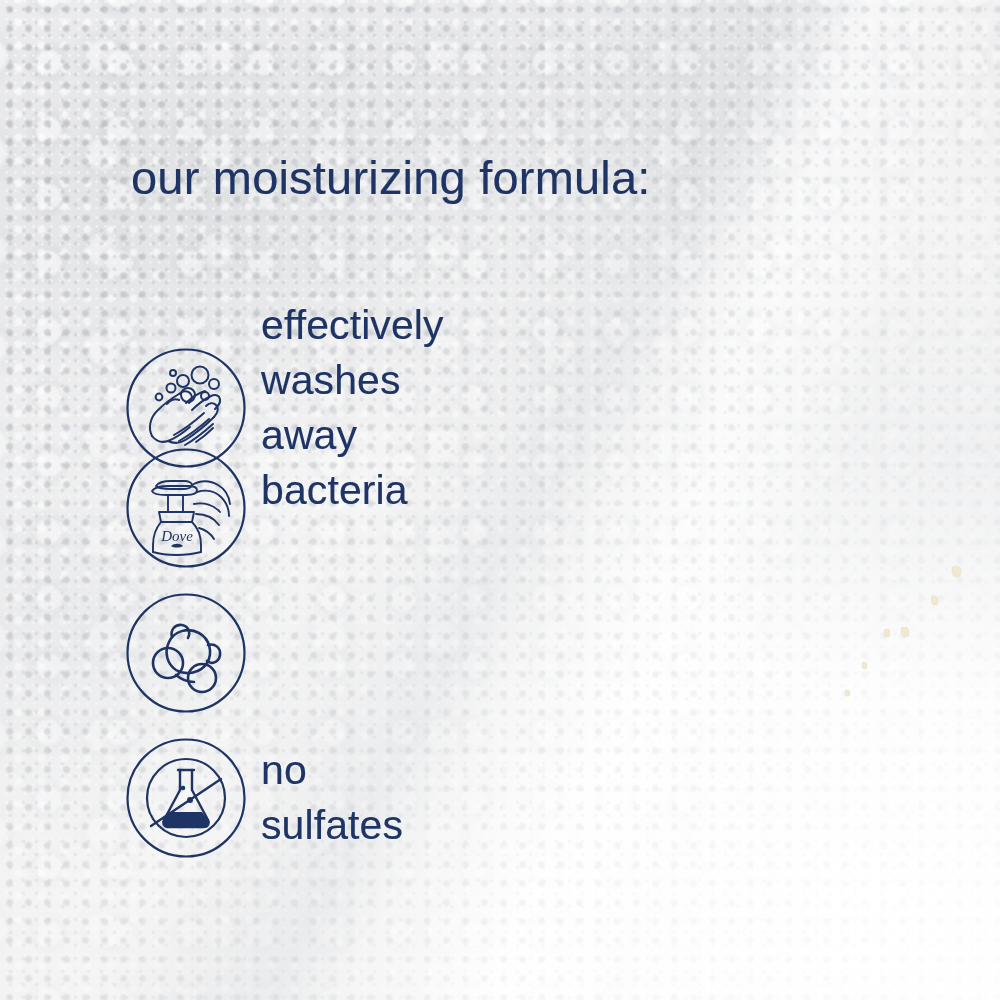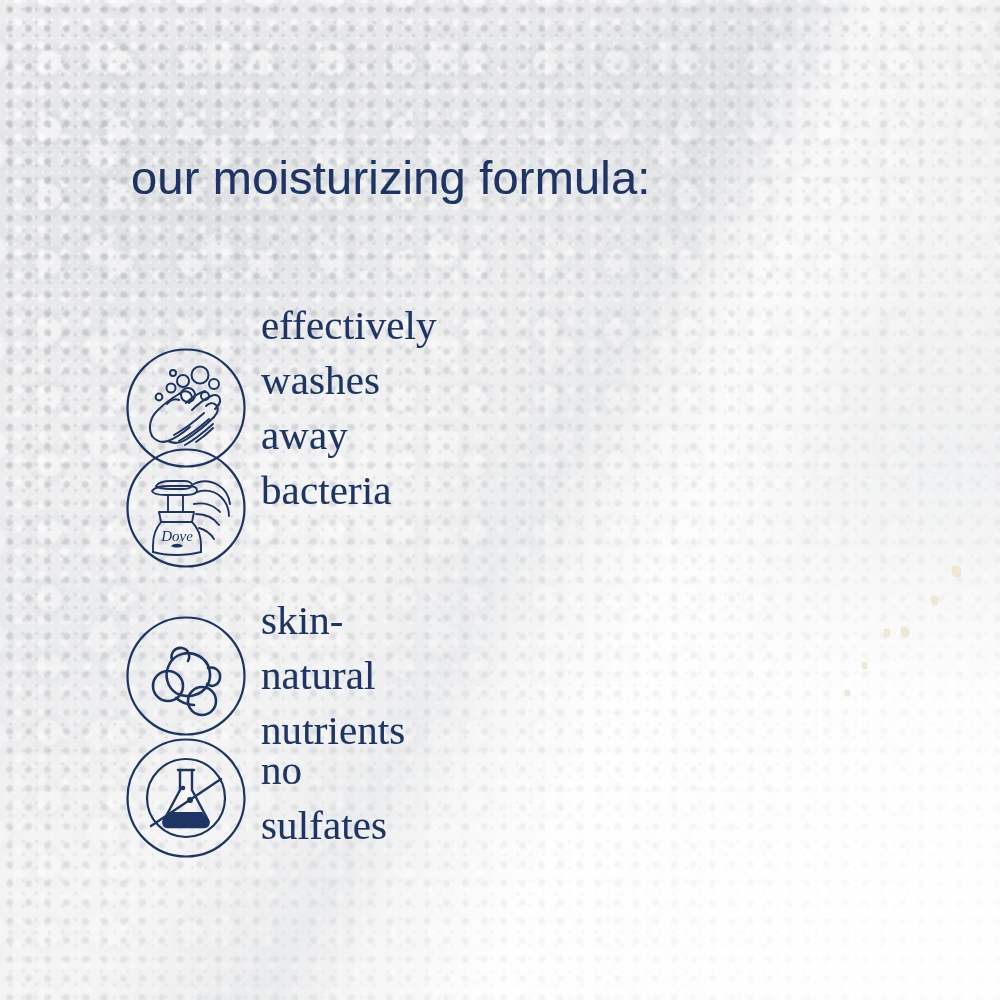--- a/index.html
+++ b/index.html
@@ -133,7 +133,6 @@
     color: #1e3464;
     white-space: pre-line;
     letter-spacing: 0.1px;
-    font-family: Liberation Serif, serif;
     -webkit-text-stroke: 0.12px #1e3464;
   }
   .f0 { top: 298px; }

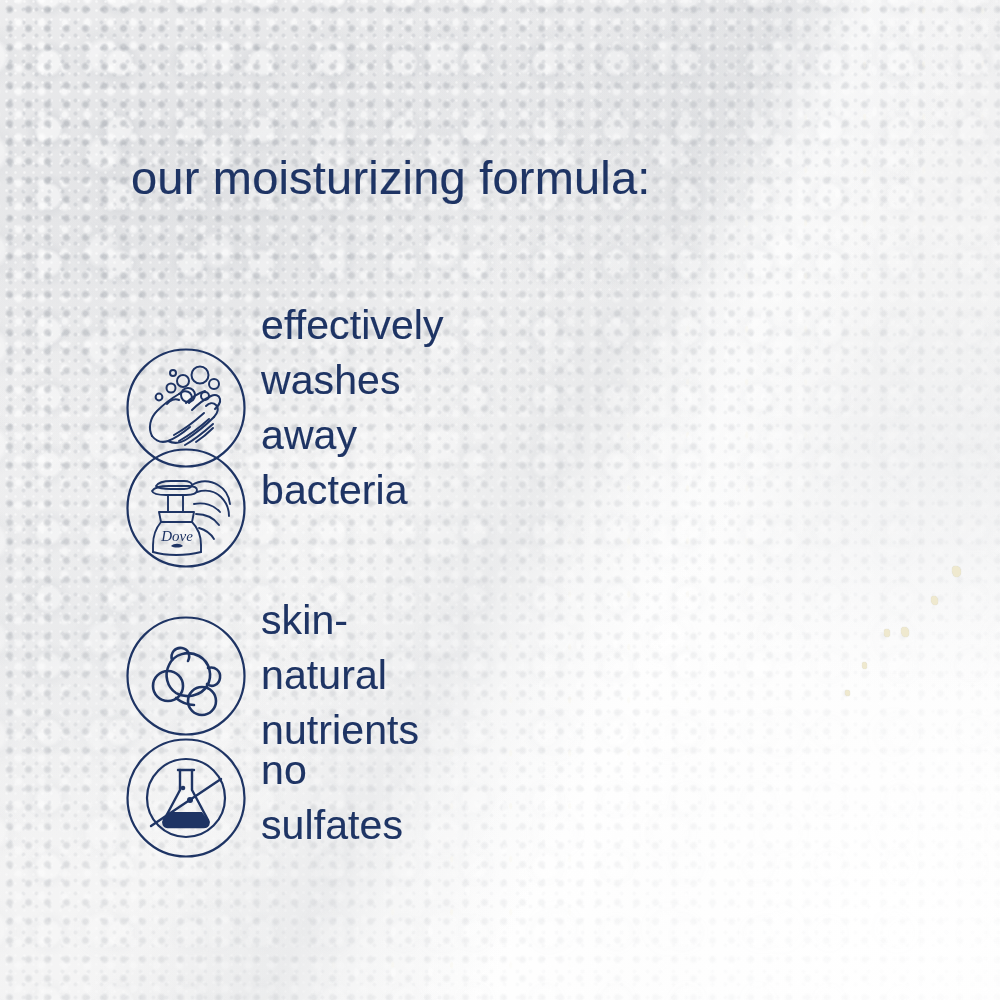--- a/index.html
+++ b/index.html
@@ -254,7 +254,6 @@
             </g>
           </svg>
         </span>
-        <span class="feature-text">skin-natural nutrients</span>
       </div>
 
       <div class="feature f3">

